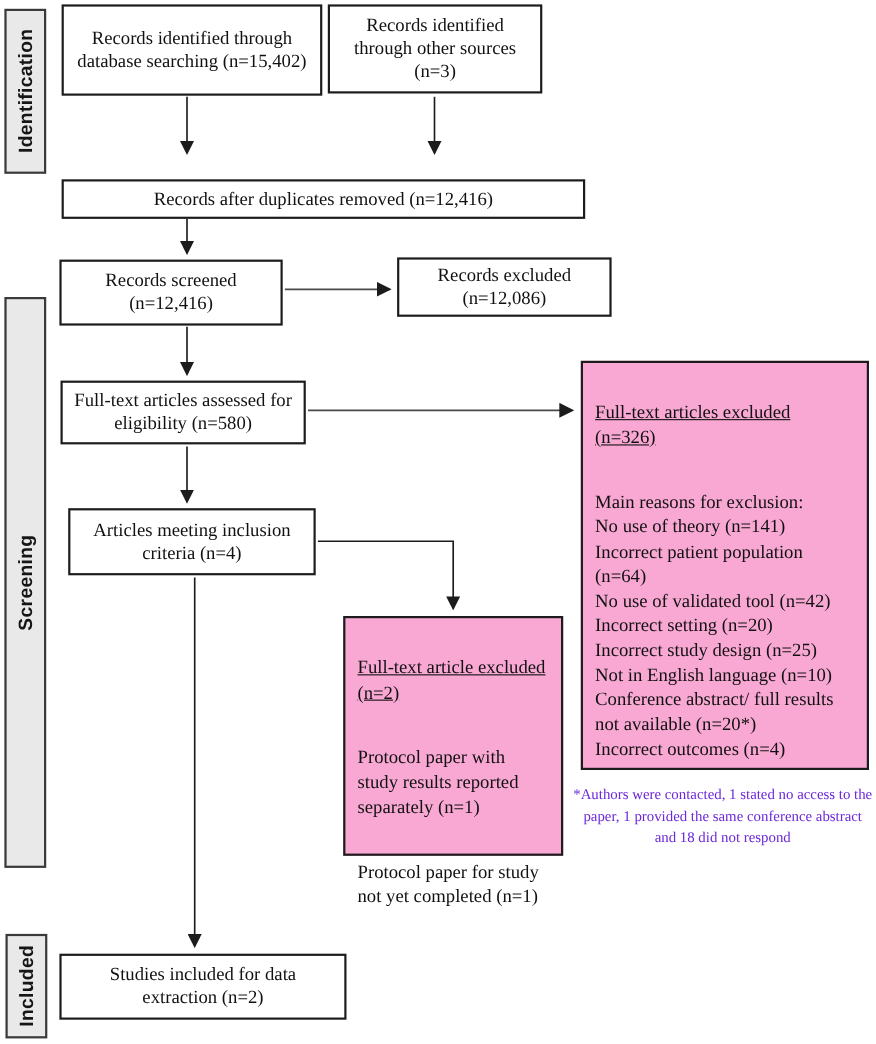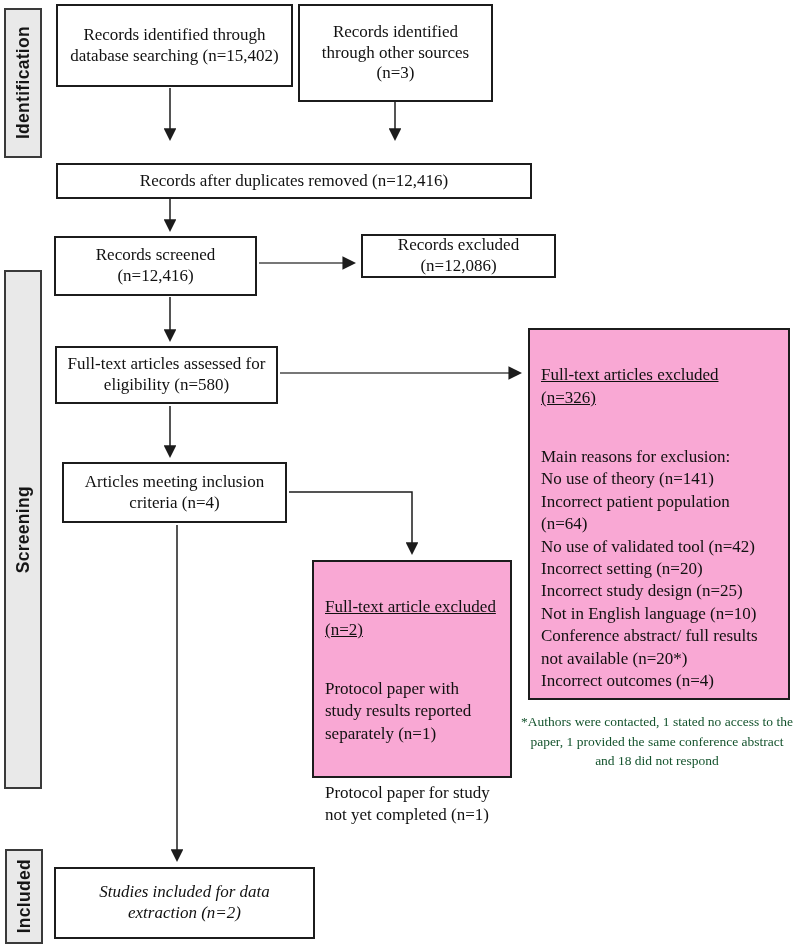--- a/index.html
+++ b/index.html
@@ -73,7 +73,7 @@
     color: #161616;
   }
   #box-db-search        { left: 56px;  top: 4px;   width: 237px; height: 83px; }
-  #box-other-sources    { left: 298px; top: 4px;   width: 195px; height: 98px; }
+  #box-other-sources    { left: 298px; top: 4px;   width: 195px; height: 81px; }
   #box-duplicates       { left: 56px;  top: 163px; width: 476px; height: 36px; }
   #box-screened         { left: 54px;  top: 236px; width: 203px; height: 60px; text-align: center; }
   #box-rec-excluded     { left: 361px; top: 234px; width: 195px; height: 44px; }

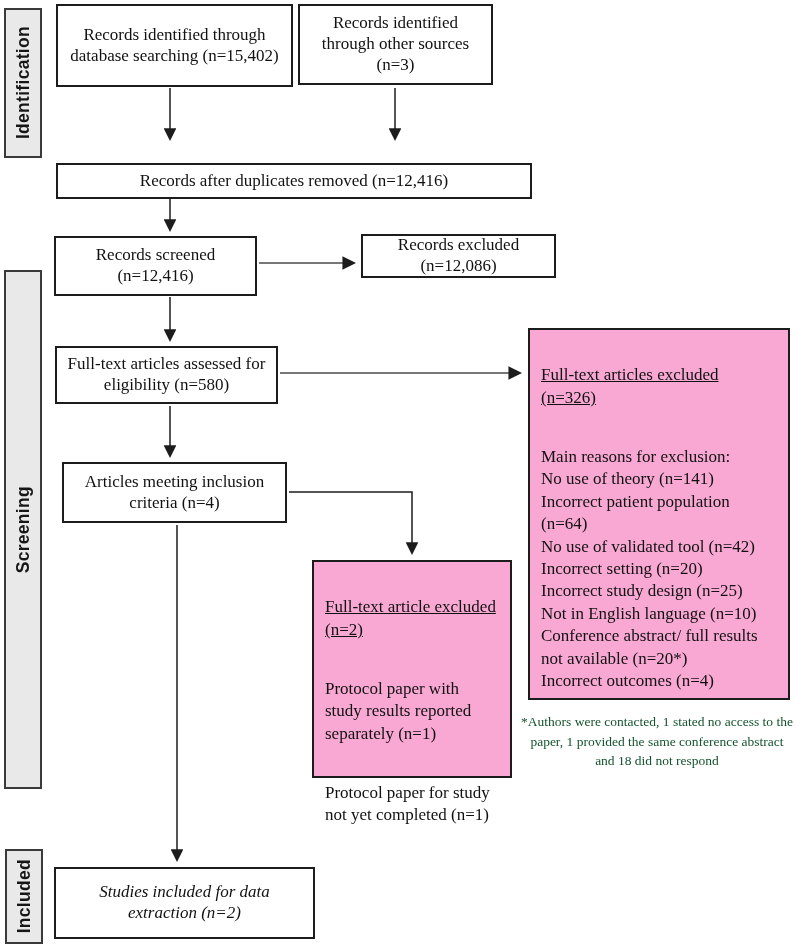--- a/index.html
+++ b/index.html
@@ -76,7 +76,7 @@
   #box-other-sources    { left: 298px; top: 4px;   width: 195px; height: 81px; }
   #box-duplicates       { left: 56px;  top: 163px; width: 476px; height: 36px; }
   #box-screened         { left: 54px;  top: 236px; width: 203px; height: 60px; text-align: center; }
-  #box-rec-excluded     { left: 361px; top: 234px; width: 195px; height: 44px; }
+  #box-rec-excluded     { left: 361px; top: 234px; width: 195px; height: 54px; }
   #box-ft-assessed      { left: 55px;  top: 346px; width: 223px; height: 58px; }
   #box-inclusion        { left: 62px;  top: 462px; width: 225px; height: 61px; }
   #box-ft-excluded-326  { left: 528px; top: 328px; width: 262px; height: 372px; }

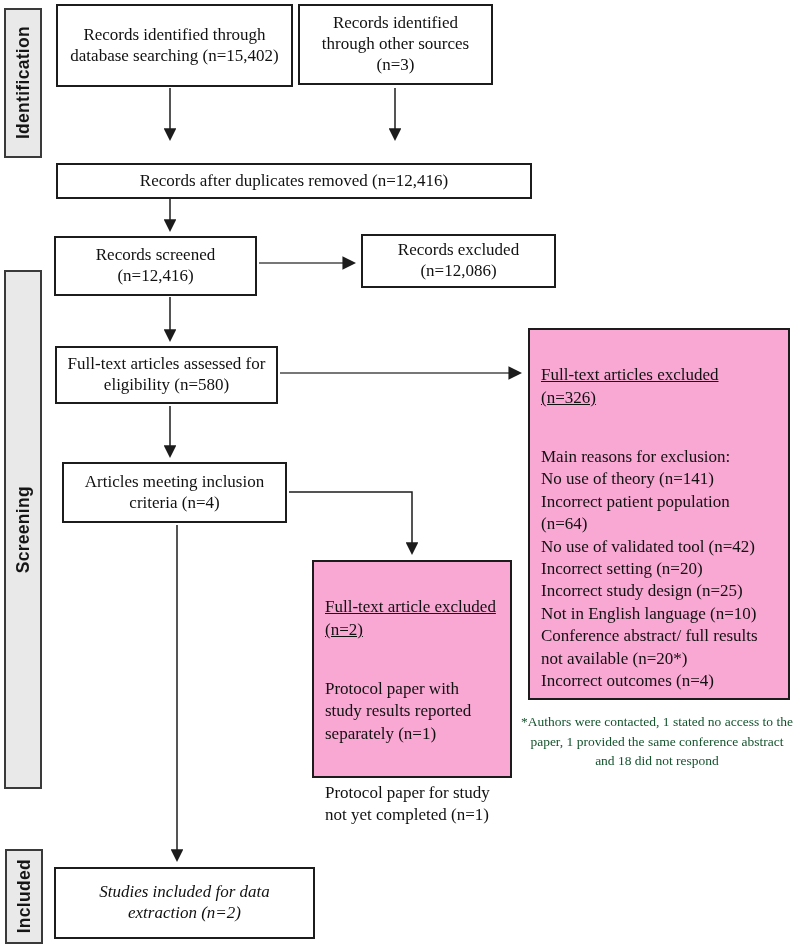--- a/index.html
+++ b/index.html
@@ -91,7 +91,7 @@
     text-align: center;
     font-size: 13.5px;
     line-height: 1.45;
-    color: #14532d;
+    color: #6d28d9;
   }
 </style>
 </head>

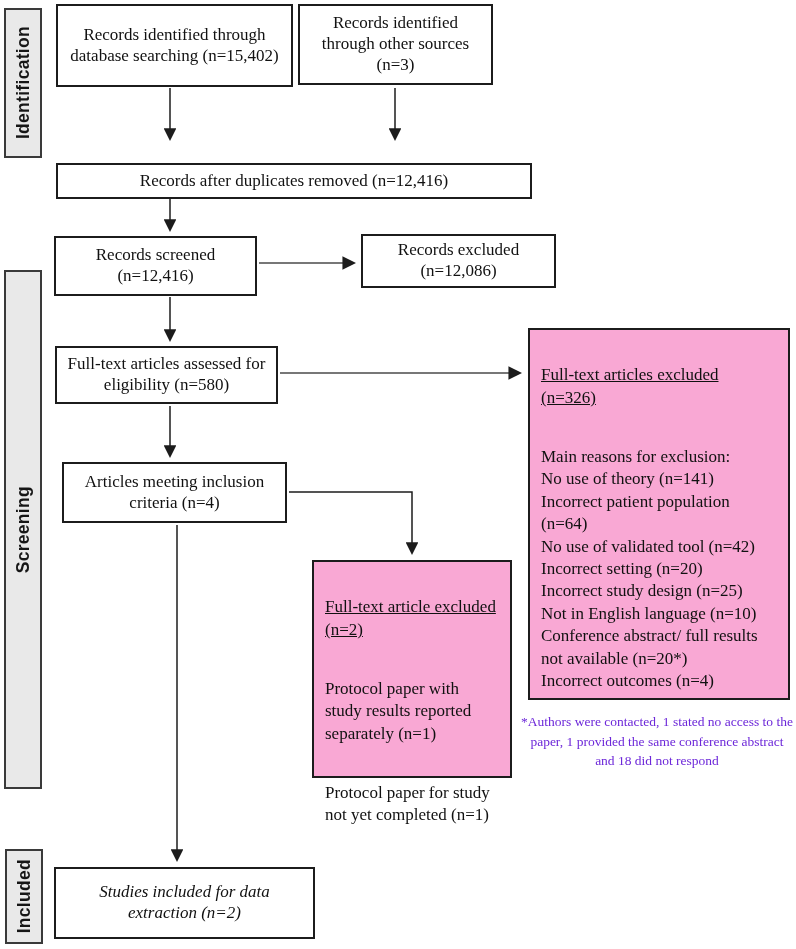--- a/index.html
+++ b/index.html
@@ -81,7 +81,7 @@
   #box-inclusion        { left: 62px;  top: 462px; width: 225px; height: 61px; }
   #box-ft-excluded-326  { left: 528px; top: 328px; width: 262px; height: 372px; }
   #box-ft-excluded-2    { left: 312px; top: 560px; width: 200px; height: 218px; }
-  #box-studies-included { left: 54px;  top: 867px; width: 261px; height: 72px; font-style: italic; }
+  #box-studies-included { left: 54px;  top: 867px; width: 261px; height: 60px; }
   #label-identification { left: 4px;   top: 8px;   width: 38px;  height: 150px; }
   #label-screening      { left: 4px;   top: 270px; width: 38px;  height: 519px; }
   #label-included       { left: 5px;   top: 849px; width: 38px;  height: 95px; }

